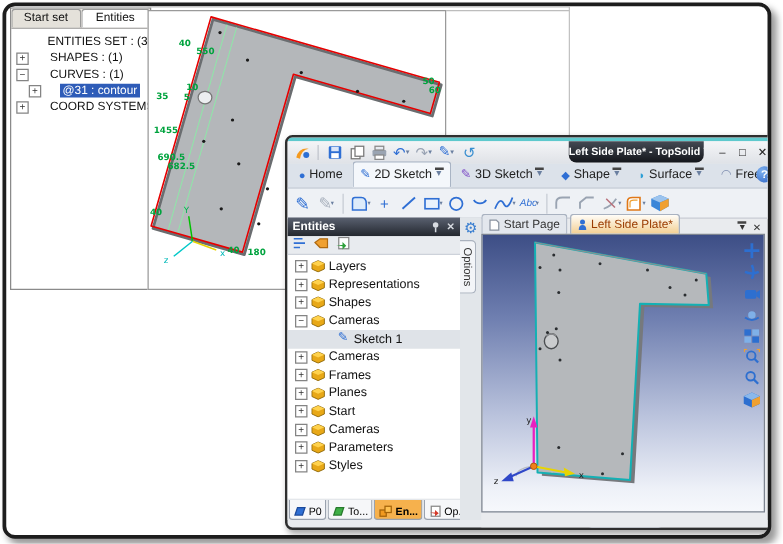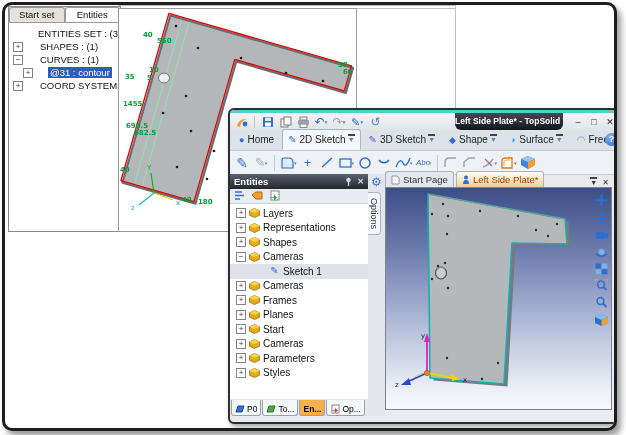--- a/index.html
+++ b/index.html
@@ -74,7 +74,7 @@
   .ep-tabs{height:17px;display:flex;align-items:flex-end;gap:1px;padding:0 1px;background:#e4e7eb;flex:none;}
   .ep-tab{display:flex;align-items:flex-end;gap:2px;font-size:8.5px;border:1px solid #9aa2ae;
       border-radius:0 0 3px 3px;border-top:none;background:#f6f7f9;padding:1px 3px;height:13px;white-space:nowrap;}
-  .ep-tab.active{background:#f6b14d;font-weight:bold;flex-direction:column;}
+  .ep-tab.active{background:#f6b14d;font-weight:bold;}
 
   .options-strip{position:absolute;left:138px;top:64px;width:17px;bottom:6px;background:#e2e6ea;}
   .opt-gear{font-size:12px;color:#3a7fd0;text-align:center;height:16px;line-height:16px;}

